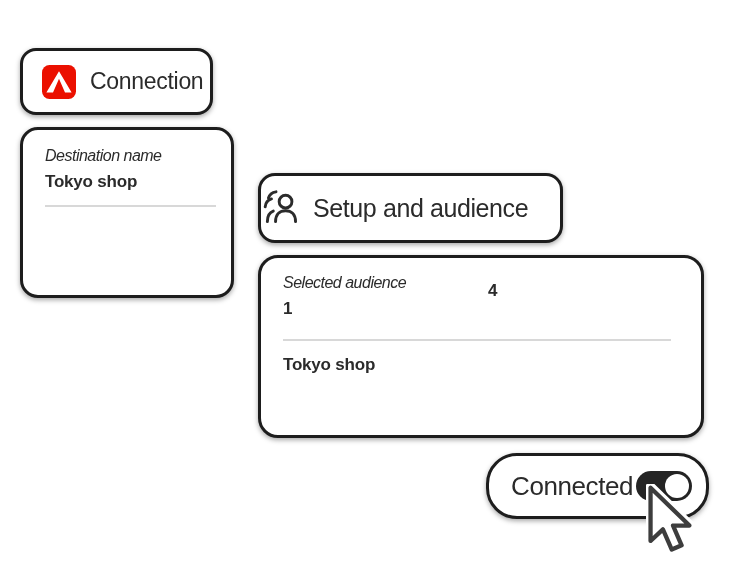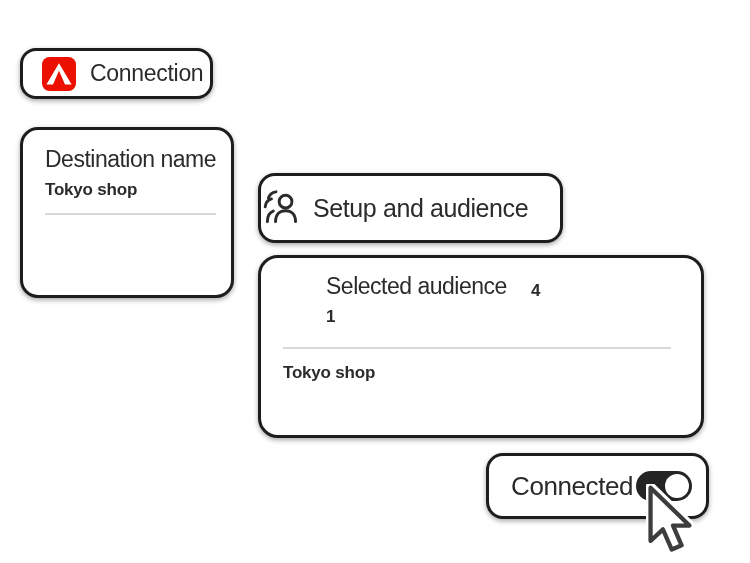--- a/index.html
+++ b/index.html
@@ -13,7 +13,7 @@
   }
   
   .chip{display:flex;align-items:center;}
-  #card-connection{left:20px;top:48px;width:193px;height:51px;border-radius:16px;padding-left:19px;gap:14px;}
+  #card-connection{left:20px;top:48px;width:193px;height:67px;border-radius:16px;padding-left:19px;gap:14px;}
   .chip-title{font-size:23px;letter-spacing:-0.3px;white-space:nowrap;}
   .adobe-logo{width:34px;height:34px;display:block;flex:0 0 auto;}
   

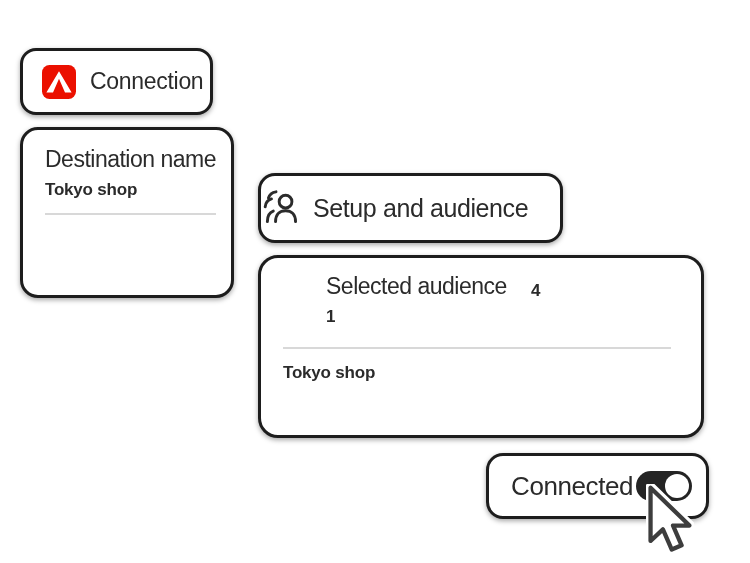--- a/index.html
+++ b/index.html
@@ -18,7 +18,7 @@
   .adobe-logo{width:34px;height:34px;display:block;flex:0 0 auto;}
   
   #card-connection-details{left:20px;top:127px;width:214px;height:171px;border-radius:18px;padding:17px 15px 0 22px;}
-  .field-label{font-size:23px;letter-spacing:-0.5px;line-height:1.12;white-space:nowrap;}
+  .field-label{font-size:16px;letter-spacing:-0.5px;line-height:1.12;white-space:nowrap;font-style:italic;}
   .field-value{font-size:17px;font-weight:700;letter-spacing:-0.2px;margin-top:7px;white-space:nowrap;}
   .divider{height:2px;background:#d8d8d8;border:none;margin:13px 0;}
   

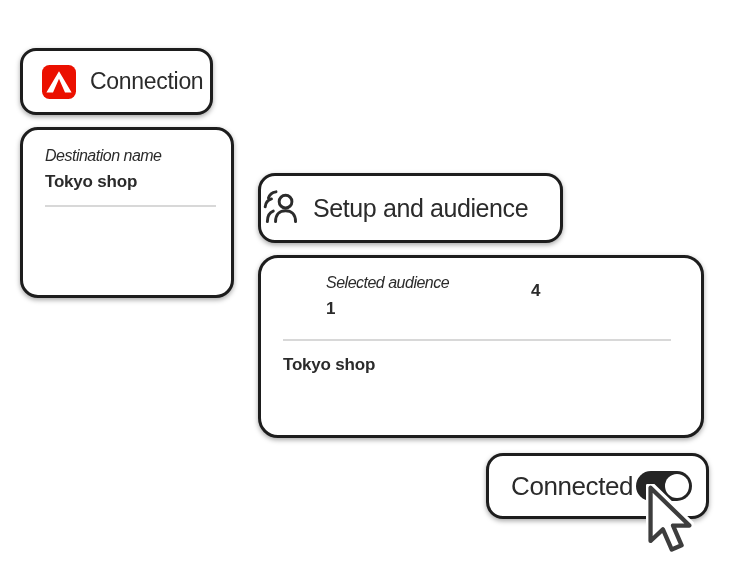--- a/index.html
+++ b/index.html
@@ -29,7 +29,7 @@
   #card-setup-details{left:258px;top:255px;width:446px;height:183px;border-radius:20px;padding:16px 30px 0 22px;}
   .stats-row{display:flex;}
   .stat{min-width:0;}
-  .stat:first-child{width:205px;flex:0 0 auto;margin-left:43px;}
+  .stat:first-child{width:205px;flex:0 0 auto;}
   #card-setup-details .divider{margin:20px 0 14px;}
   
   #card-status{left:486px;top:453px;width:223px;height:66px;border-radius:17px;display:flex;align-items:center;justify-content:space-between;padding:0 14px 0 22px;}

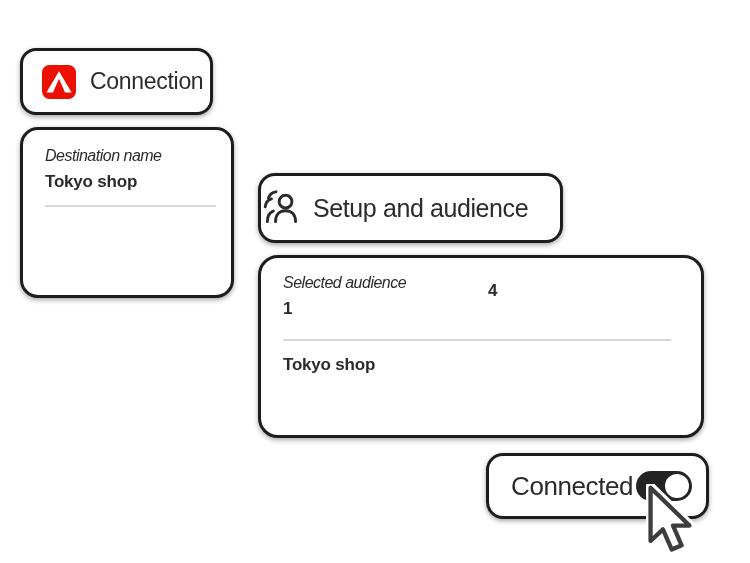--- a/index.html
+++ b/index.html
@@ -32,7 +32,7 @@
   .stat:first-child{width:205px;flex:0 0 auto;}
   #card-setup-details .divider{margin:20px 0 14px;}
   
-  #card-status{left:486px;top:453px;width:223px;height:66px;border-radius:17px;display:flex;align-items:center;justify-content:space-between;padding:0 14px 0 22px;}
+  #card-status{left:486px;top:453px;width:223px;height:66px;border-radius:31px;display:flex;align-items:center;justify-content:space-between;padding:0 14px 0 22px;}
   .status-label{font-size:26px;letter-spacing:-0.4px;white-space:nowrap;}
   .toggle{position:relative;width:56px;height:30px;border-radius:15px;background:#242424;flex:0 0 auto;cursor:pointer;}
   .toggle-knob{position:absolute;top:3px;right:3px;width:24px;height:24px;border-radius:50%;background:#ffffff;}

